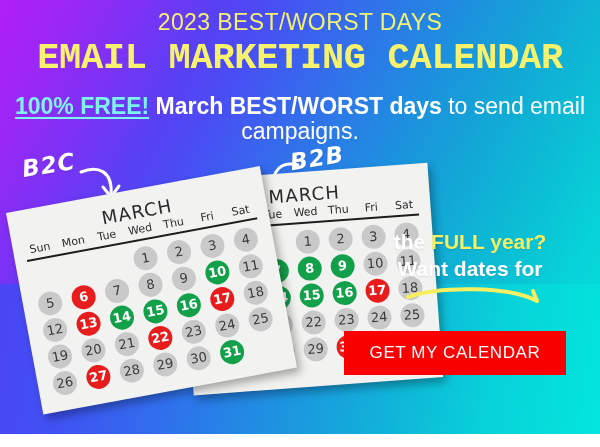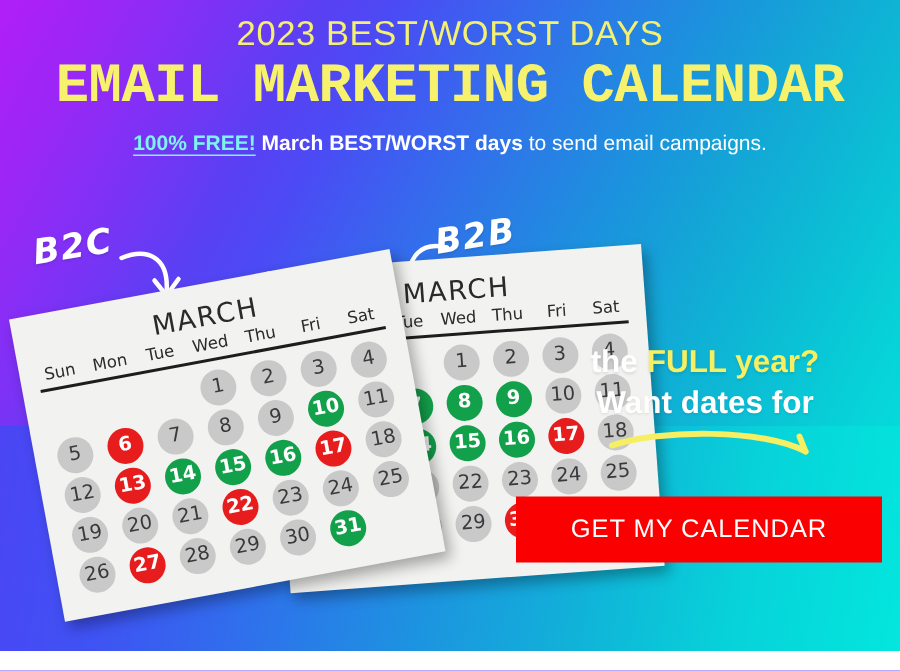--- a/index.html
+++ b/index.html
@@ -11,7 +11,7 @@
   }
   #ad{
     position:relative;width:600px;height:447px;overflow:hidden;
-    background:#8b5cf6;
+    background:#a21caf;
   }
   
   .bg{

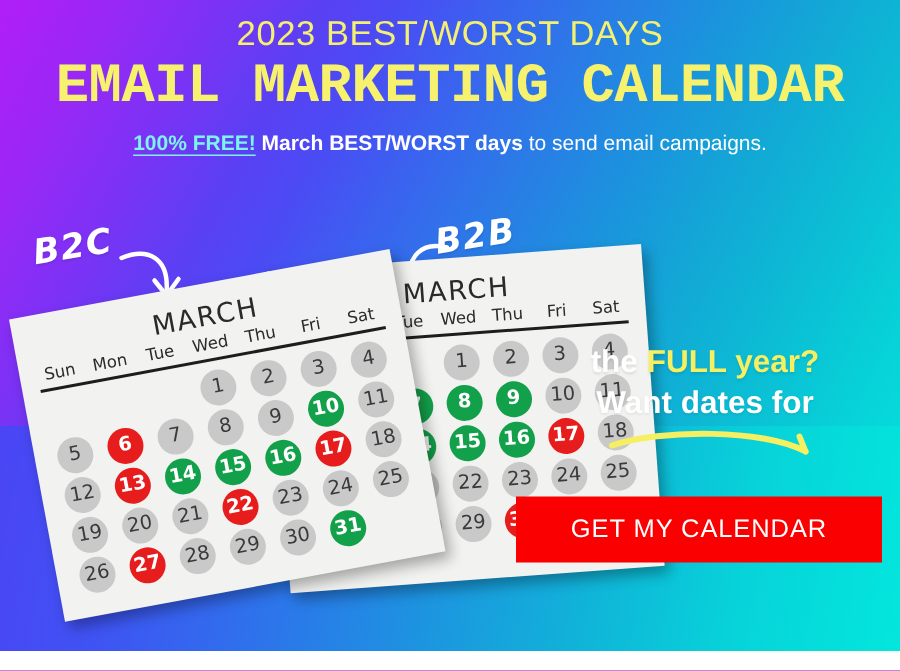--- a/index.html
+++ b/index.html
@@ -60,8 +60,8 @@
     font-family:Liberation Mono, monospace;
   }
   .sub{
-    margin-top:4px;
-    font-size:14px;line-height:25px;
+    margin-top:15px;
+    font-size:23px;line-height:25px;
     color:#ffffff;font-weight:700;
     font-family:"Liberation Sans",sans-serif;
   }

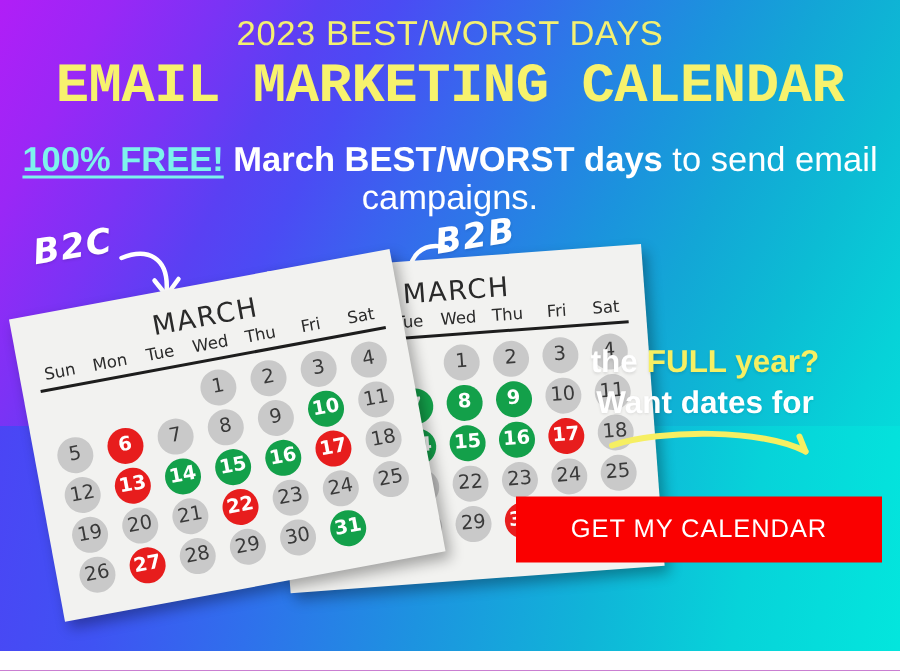--- a/index.html
+++ b/index.html
@@ -151,7 +151,7 @@
   .swoosh{position:absolute;left:54px;top:56px;}
   .cta-btn{
     position:absolute;left:344px;top:331px;
-    width:244px;height:44px;
+    width:222px;height:44px;
     background:#fa0000;
     color:#ffffff;
     border:0;

